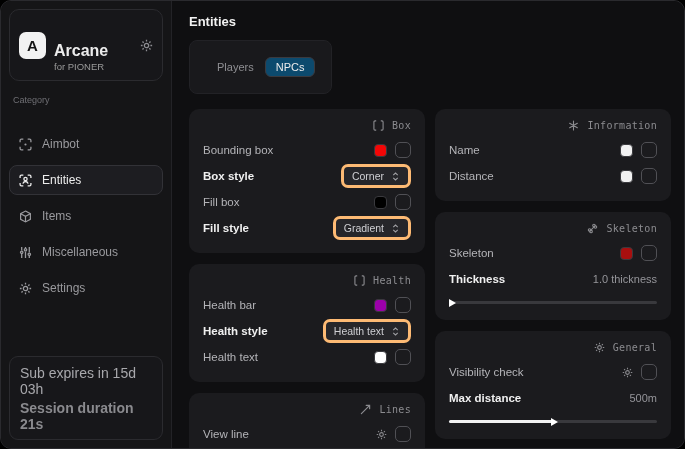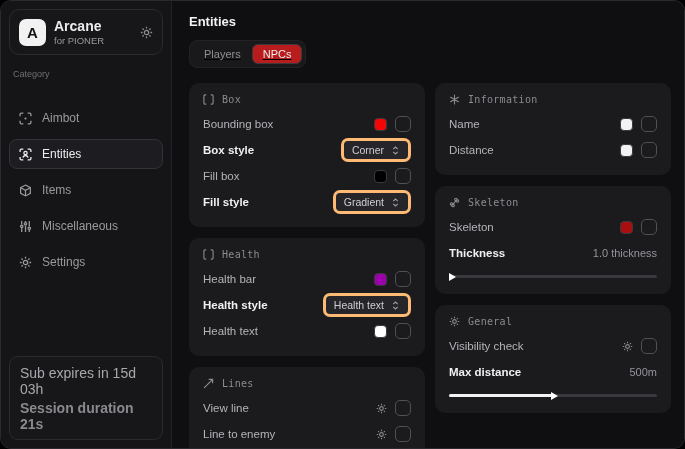--- a/index.html
+++ b/index.html
@@ -22,7 +22,7 @@
     font-weight:bold; font-size:15px; display:flex; align-items:center; justify-content:center;
   }
   .brand-text{ display:flex; flex-direction:column; gap:1px; }
-  .brand-name{ font-size:14px; font-weight:bold; color:#ececec; }
+  .brand-name{ font-size:16px; font-weight:bold; color:#ececec;margin-top:24px; }
   .brand-sub{ font-size:9.5px; color:#9a9a9a; }
   .logo-gear{ margin-left:auto; color:#8d8d92; display:flex; }
   .cat-label{ font-size:9px; color:#6f6f74; margin:14px 4px 24px; }

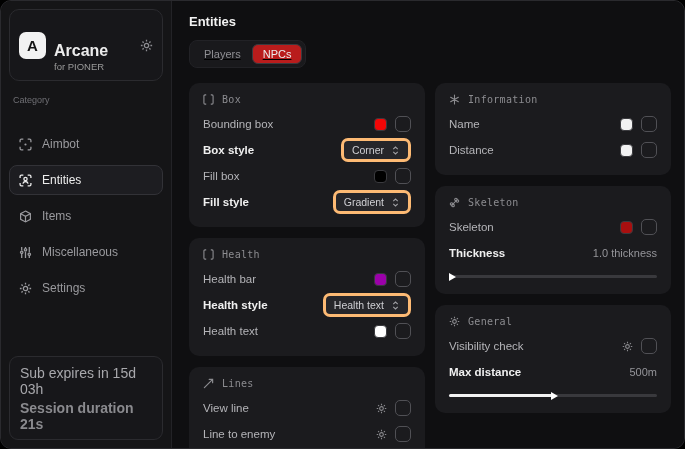--- a/index.html
+++ b/index.html
@@ -43,9 +43,8 @@
   .main{ flex:1; padding:13px 13px 13px 17px; background:#0f0f11; overflow:hidden; }
   .page-title{ font-size:13px; font-weight:bold; color:#f2f2f2; }
   .tabs{
-    margin-top:11px; display:inline-flex; background:#19191c; border-radius:8px; padding:3px;
+    margin-top:11px; display:inline-flex; background:#19191c; border-radius:8px; padding:16px;
     border:1px solid #222226;
-    text-decoration:underline;
   }
   .tab{
     border:none; background:transparent; color:#8f8f93; font-size:11px; padding:4px 11px;

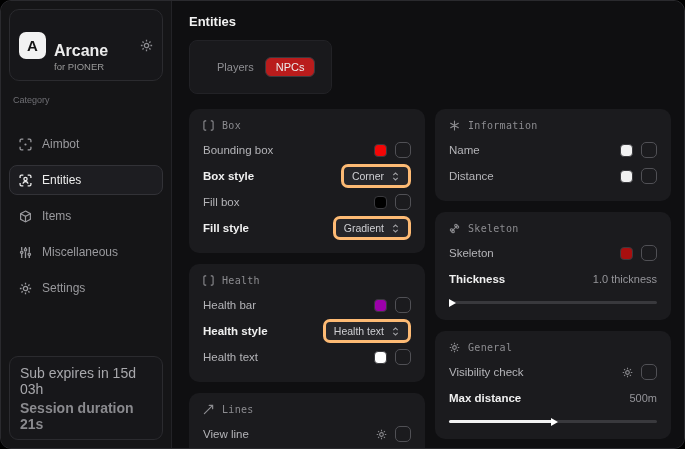--- a/index.html
+++ b/index.html
@@ -50,7 +50,7 @@
     border:none; background:transparent; color:#8f8f93; font-size:11px; padding:4px 11px;
     border-radius:6px; font-family:inherit; cursor:pointer;
   }
-  .tab.active{ background:#b91c1c; color:#ececec; border:1px solid #3a3a3f; padding:3px 10px; }
+  .tab.active{ background:#0c4a6e; color:#ececec; border:1px solid #3a3a3f; padding:3px 10px; }
   .grid{ margin-top:15px; display:grid; grid-template-columns:1fr 1fr; gap:10px; align-items:start; }
   .col{ display:flex; flex-direction:column; gap:11px; }
   .card{ background:#1b1b1e; border-radius:10px; padding:11px 14px 12px; }

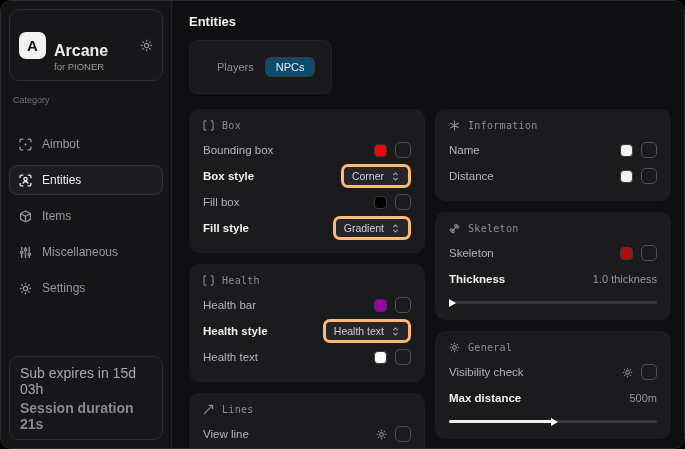--- a/index.html
+++ b/index.html
@@ -56,7 +56,7 @@
   .card{ background:#1b1b1e; border-radius:10px; padding:11px 14px 12px; }
   .card-head{
     display:flex; align-items:center; gap:8px; color:#8c8c90;
-    font-family:"DejaVu Sans Mono", monospace; font-size:10px; letter-spacing:.3px; margin-bottom:6px;
+    font-family:"DejaVu Sans Mono", monospace; font-size:10px; letter-spacing:.3px; margin-bottom:6px;justify-content:flex-end;
   }
   .row{ display:flex; align-items:center; justify-content:space-between; min-height:26px; }
   .row-label{ font-size:11.5px; color:#b4b4b8; }

